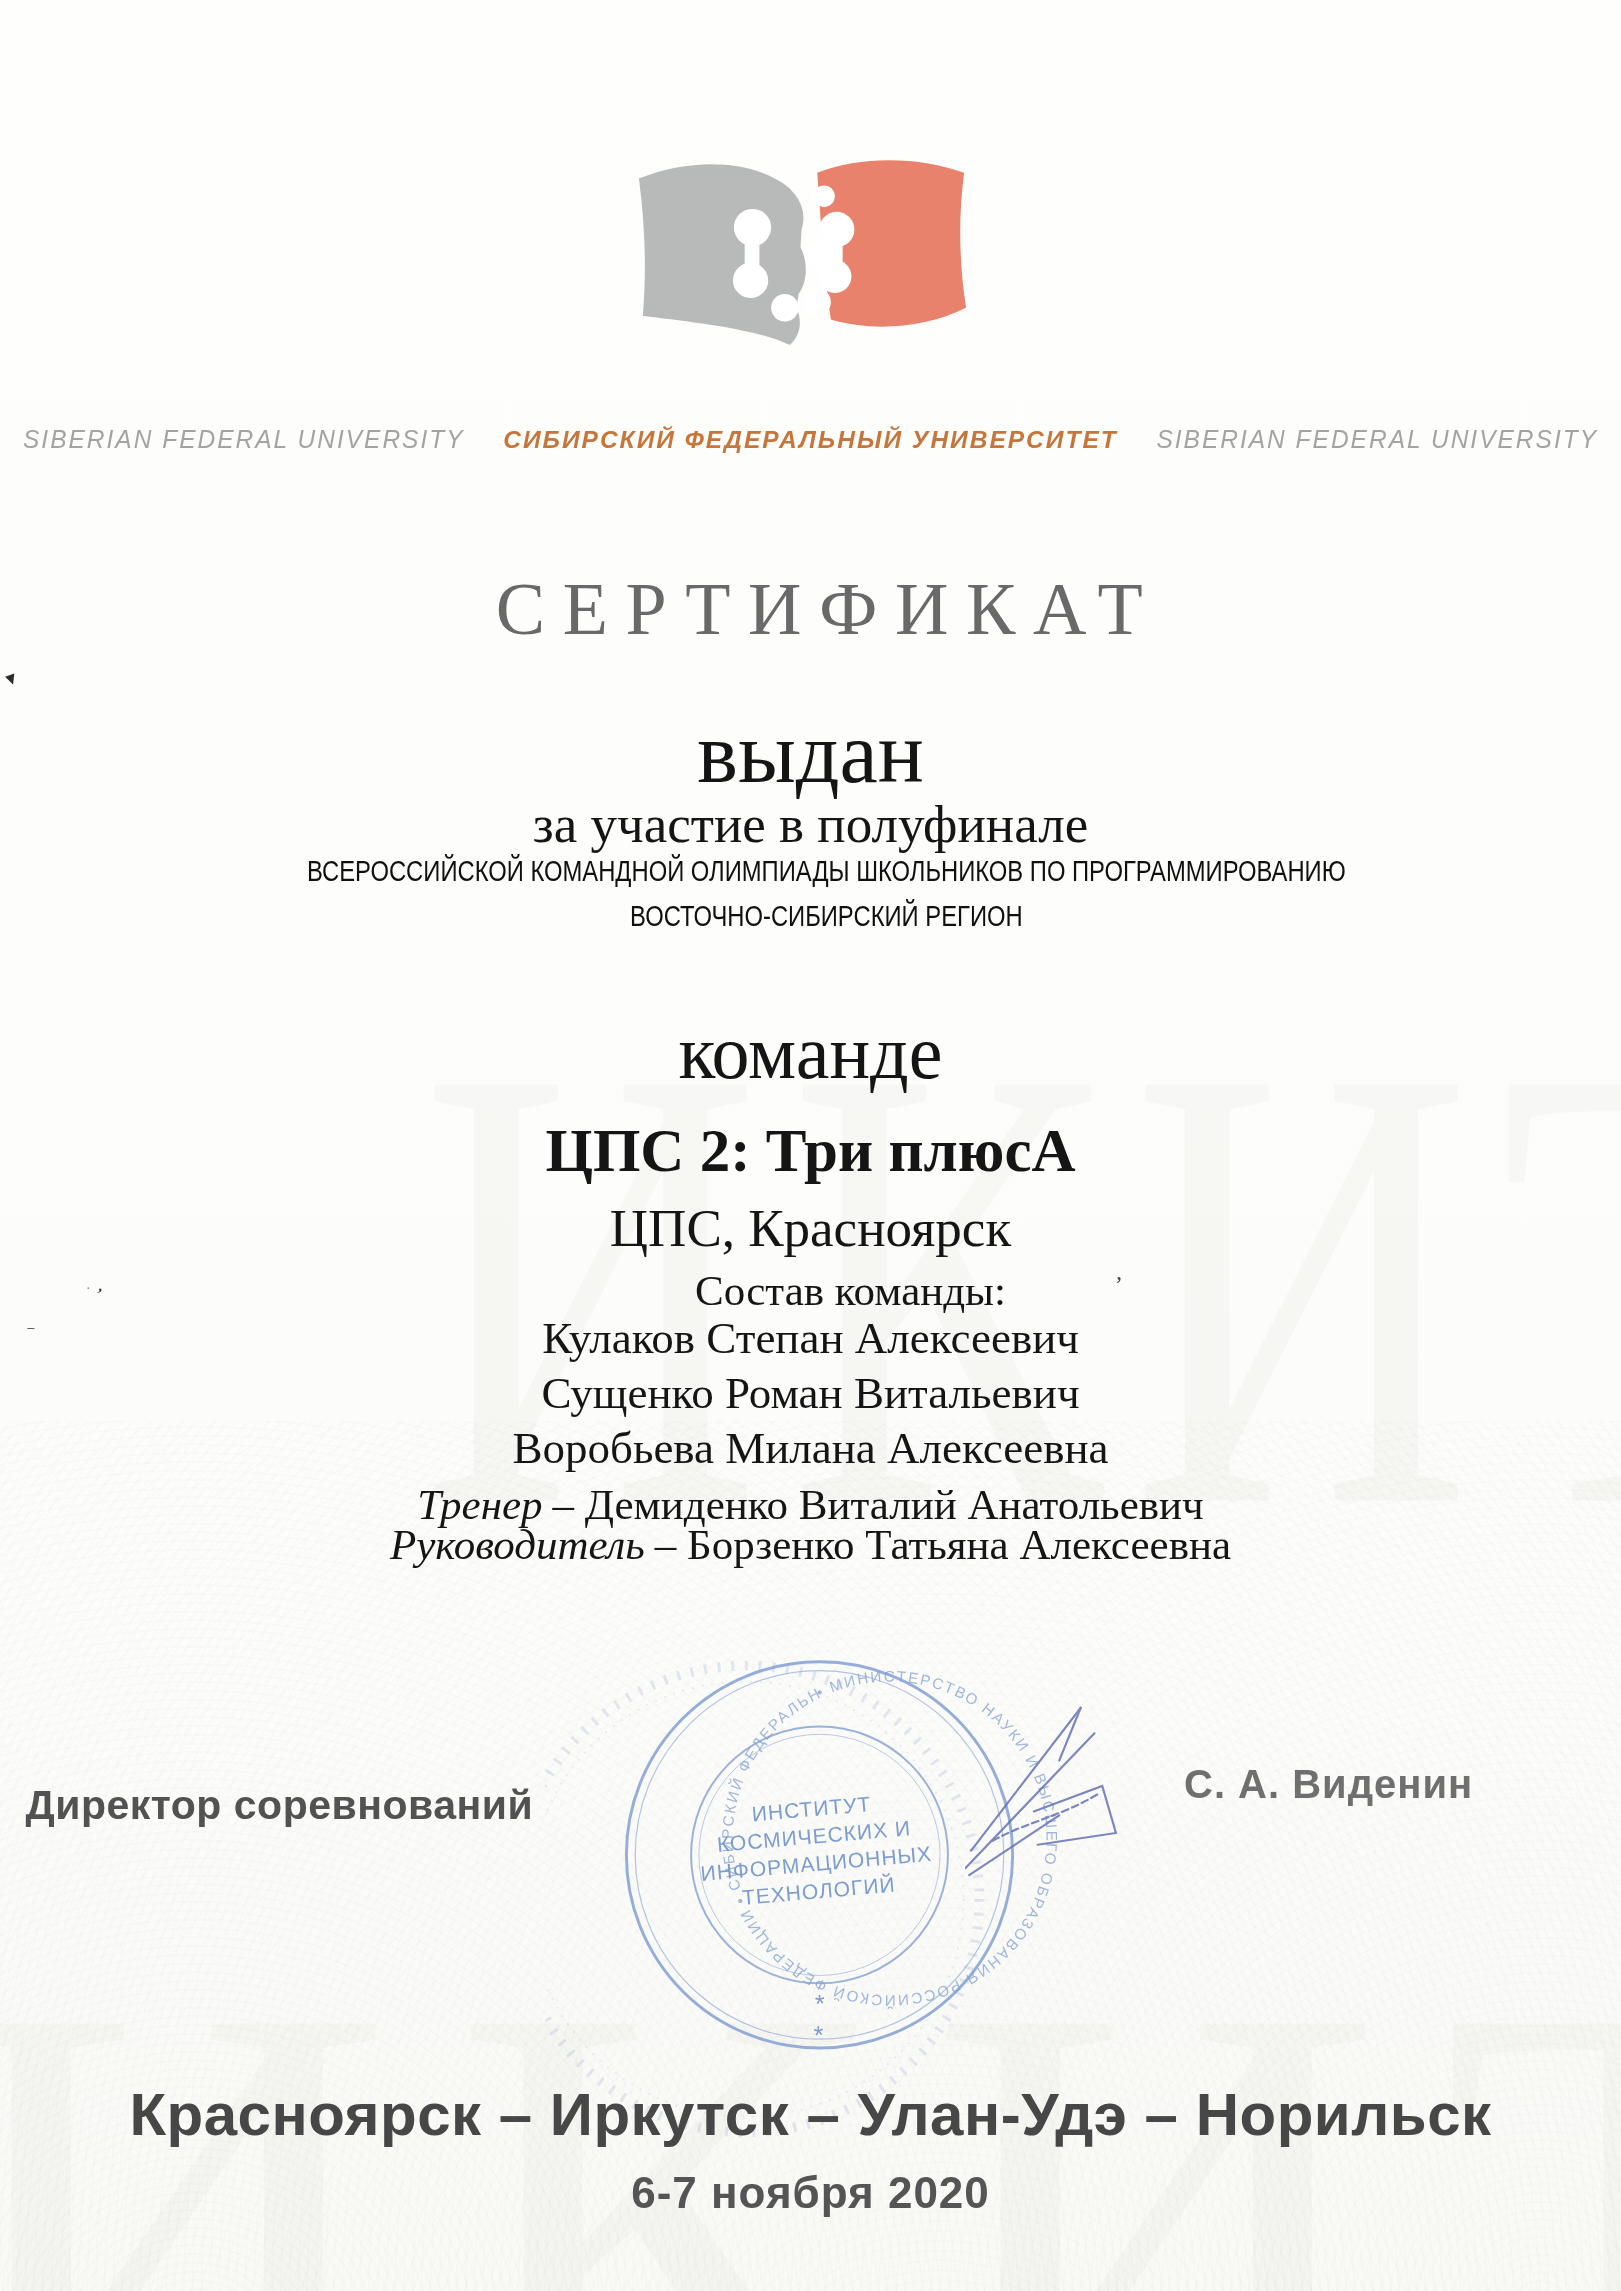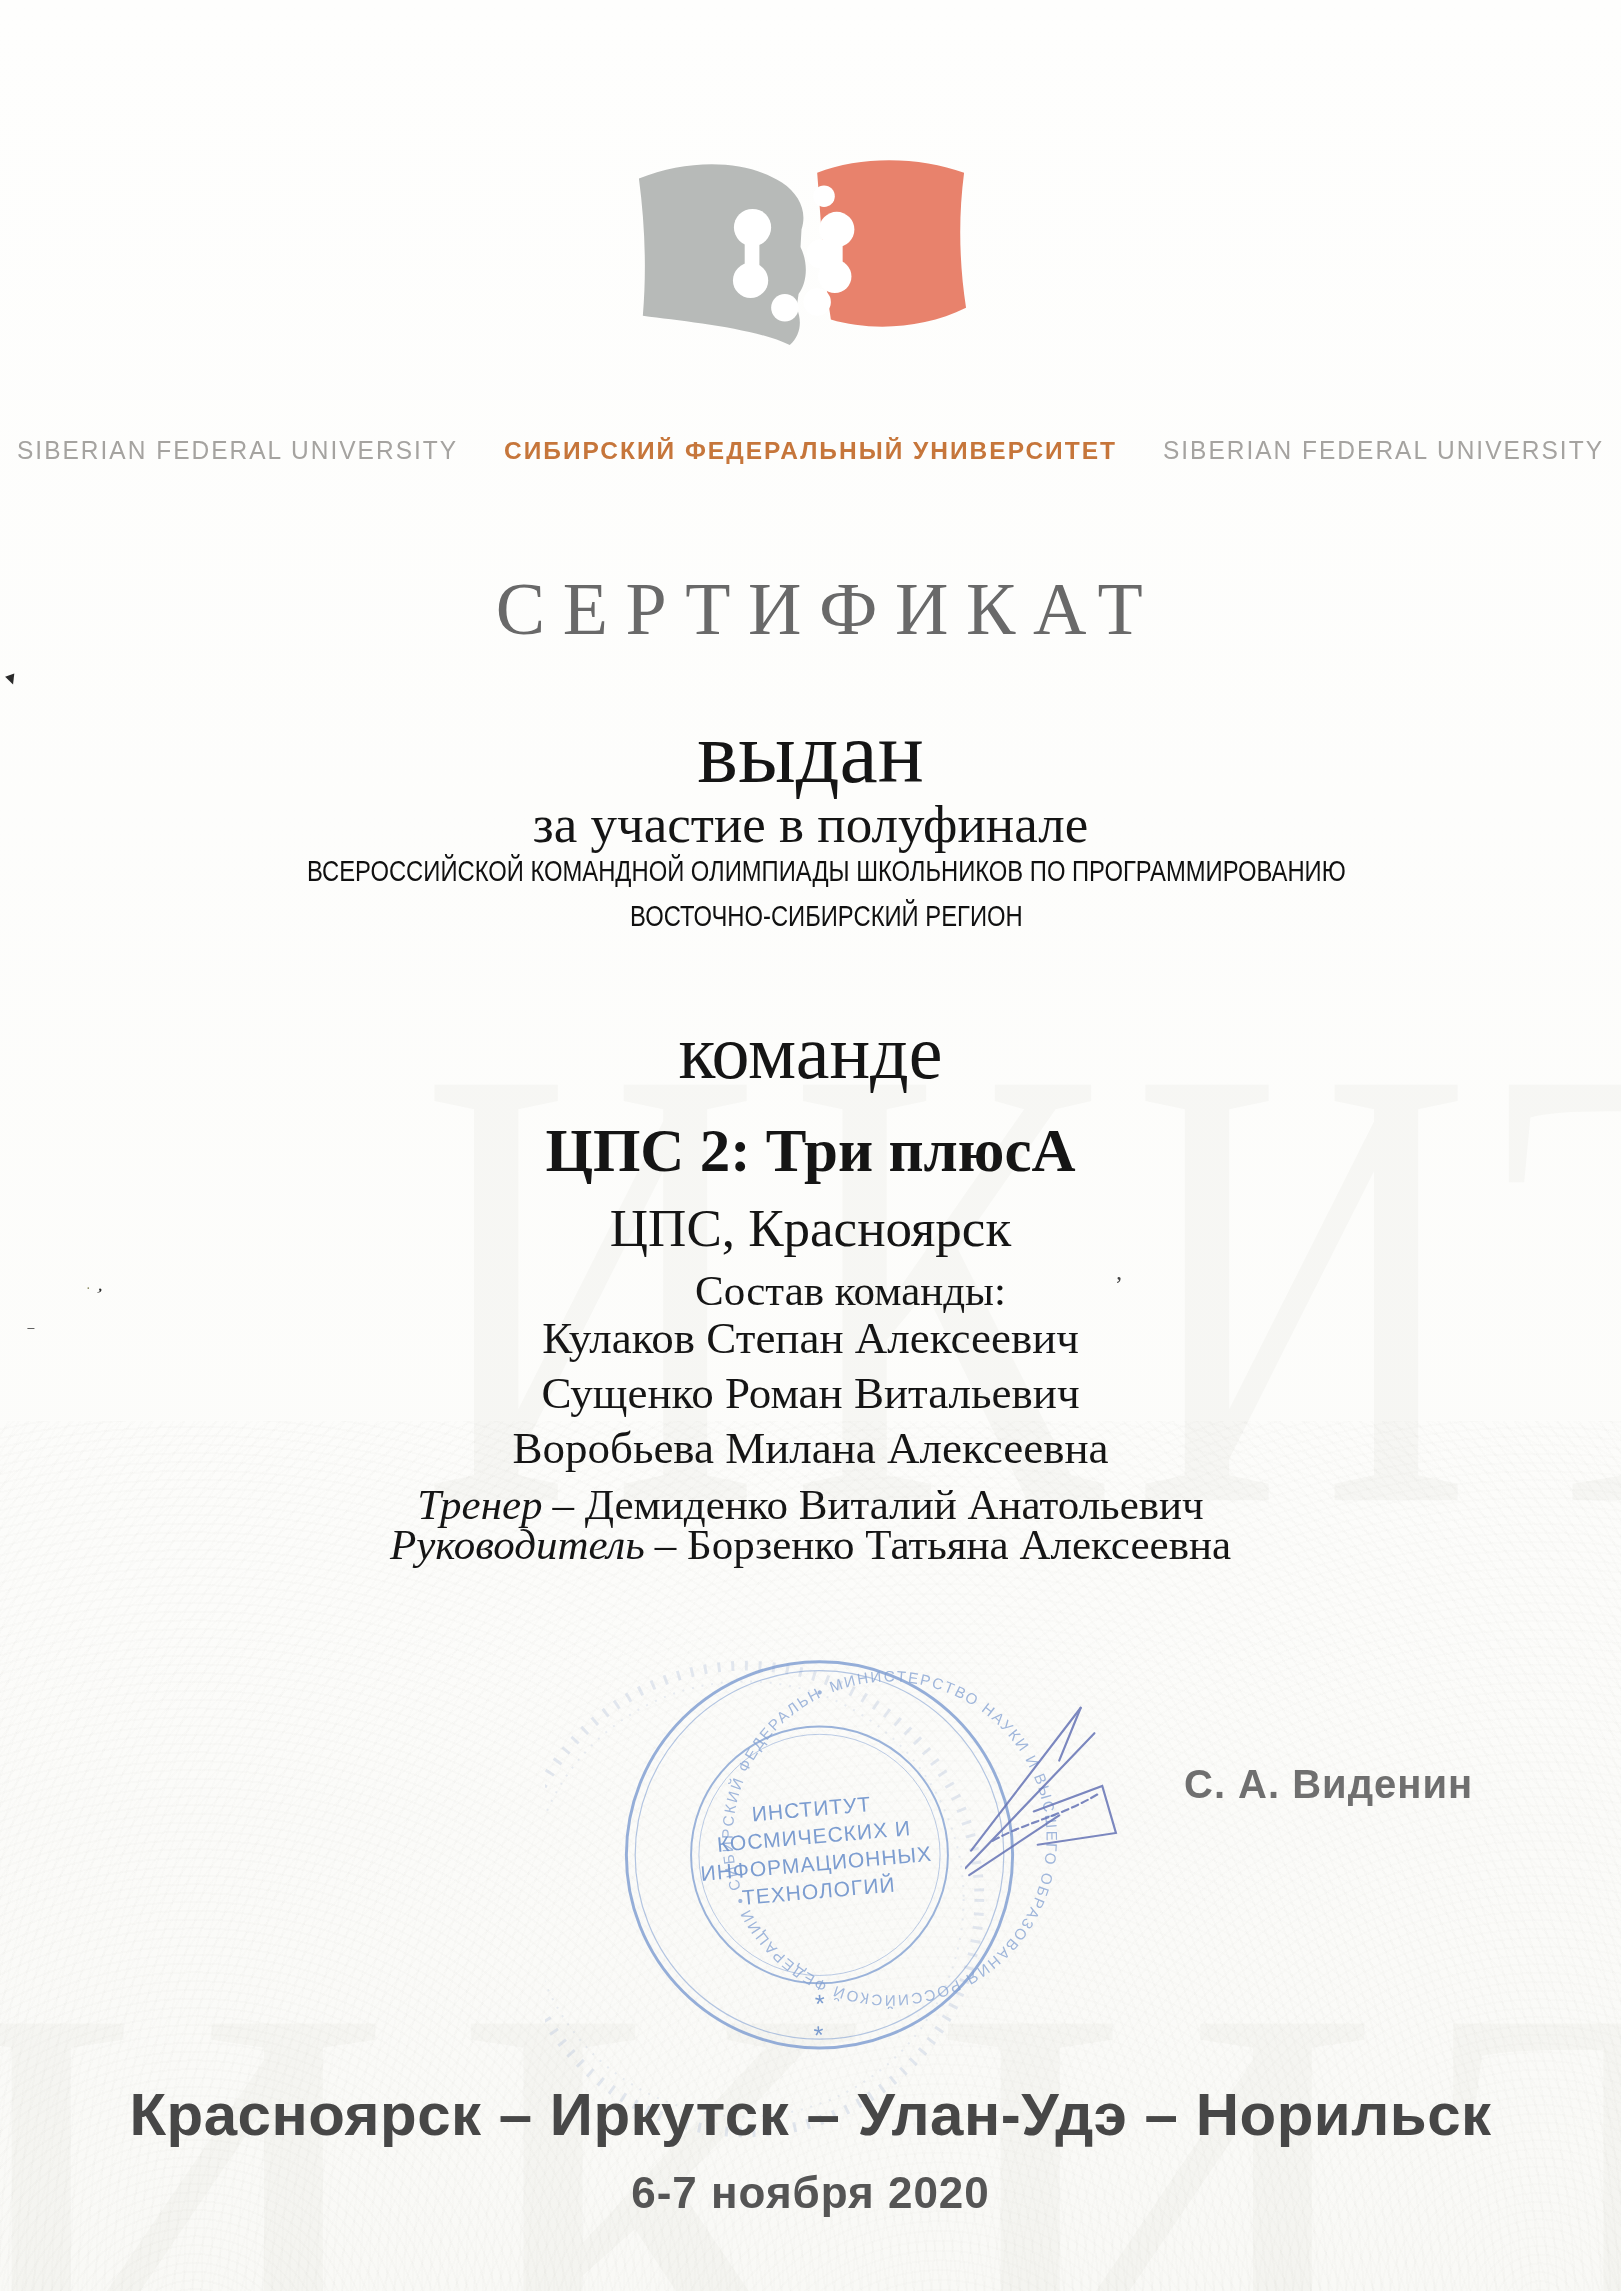--- a/index.html
+++ b/index.html
@@ -13,10 +13,11 @@
   .ctr{left:0; width:1621px; text-align:center;}
   .sans{font-family:"Liberation Sans", sans-serif;}
   .brand-row{
-    top:437px; left:0; right:0; display:flex; justify-content:space-between;
-    padding:0 17px; font-family:"Liberation Sans", sans-serif;
+    top:426px; left:0; right:0; display:flex; justify-content:space-between;
+    padding:0 23px; font-family:"Liberation Sans", sans-serif;
     font-size:24.5px; letter-spacing:2px; color:#a5a3a0; font-weight:400;
     white-space:nowrap;
+    font-style:italic;
   }
   .brand-center{color:#c6763b; font-weight:700;}
   .brand-side{transform:scaleY(1.05);}

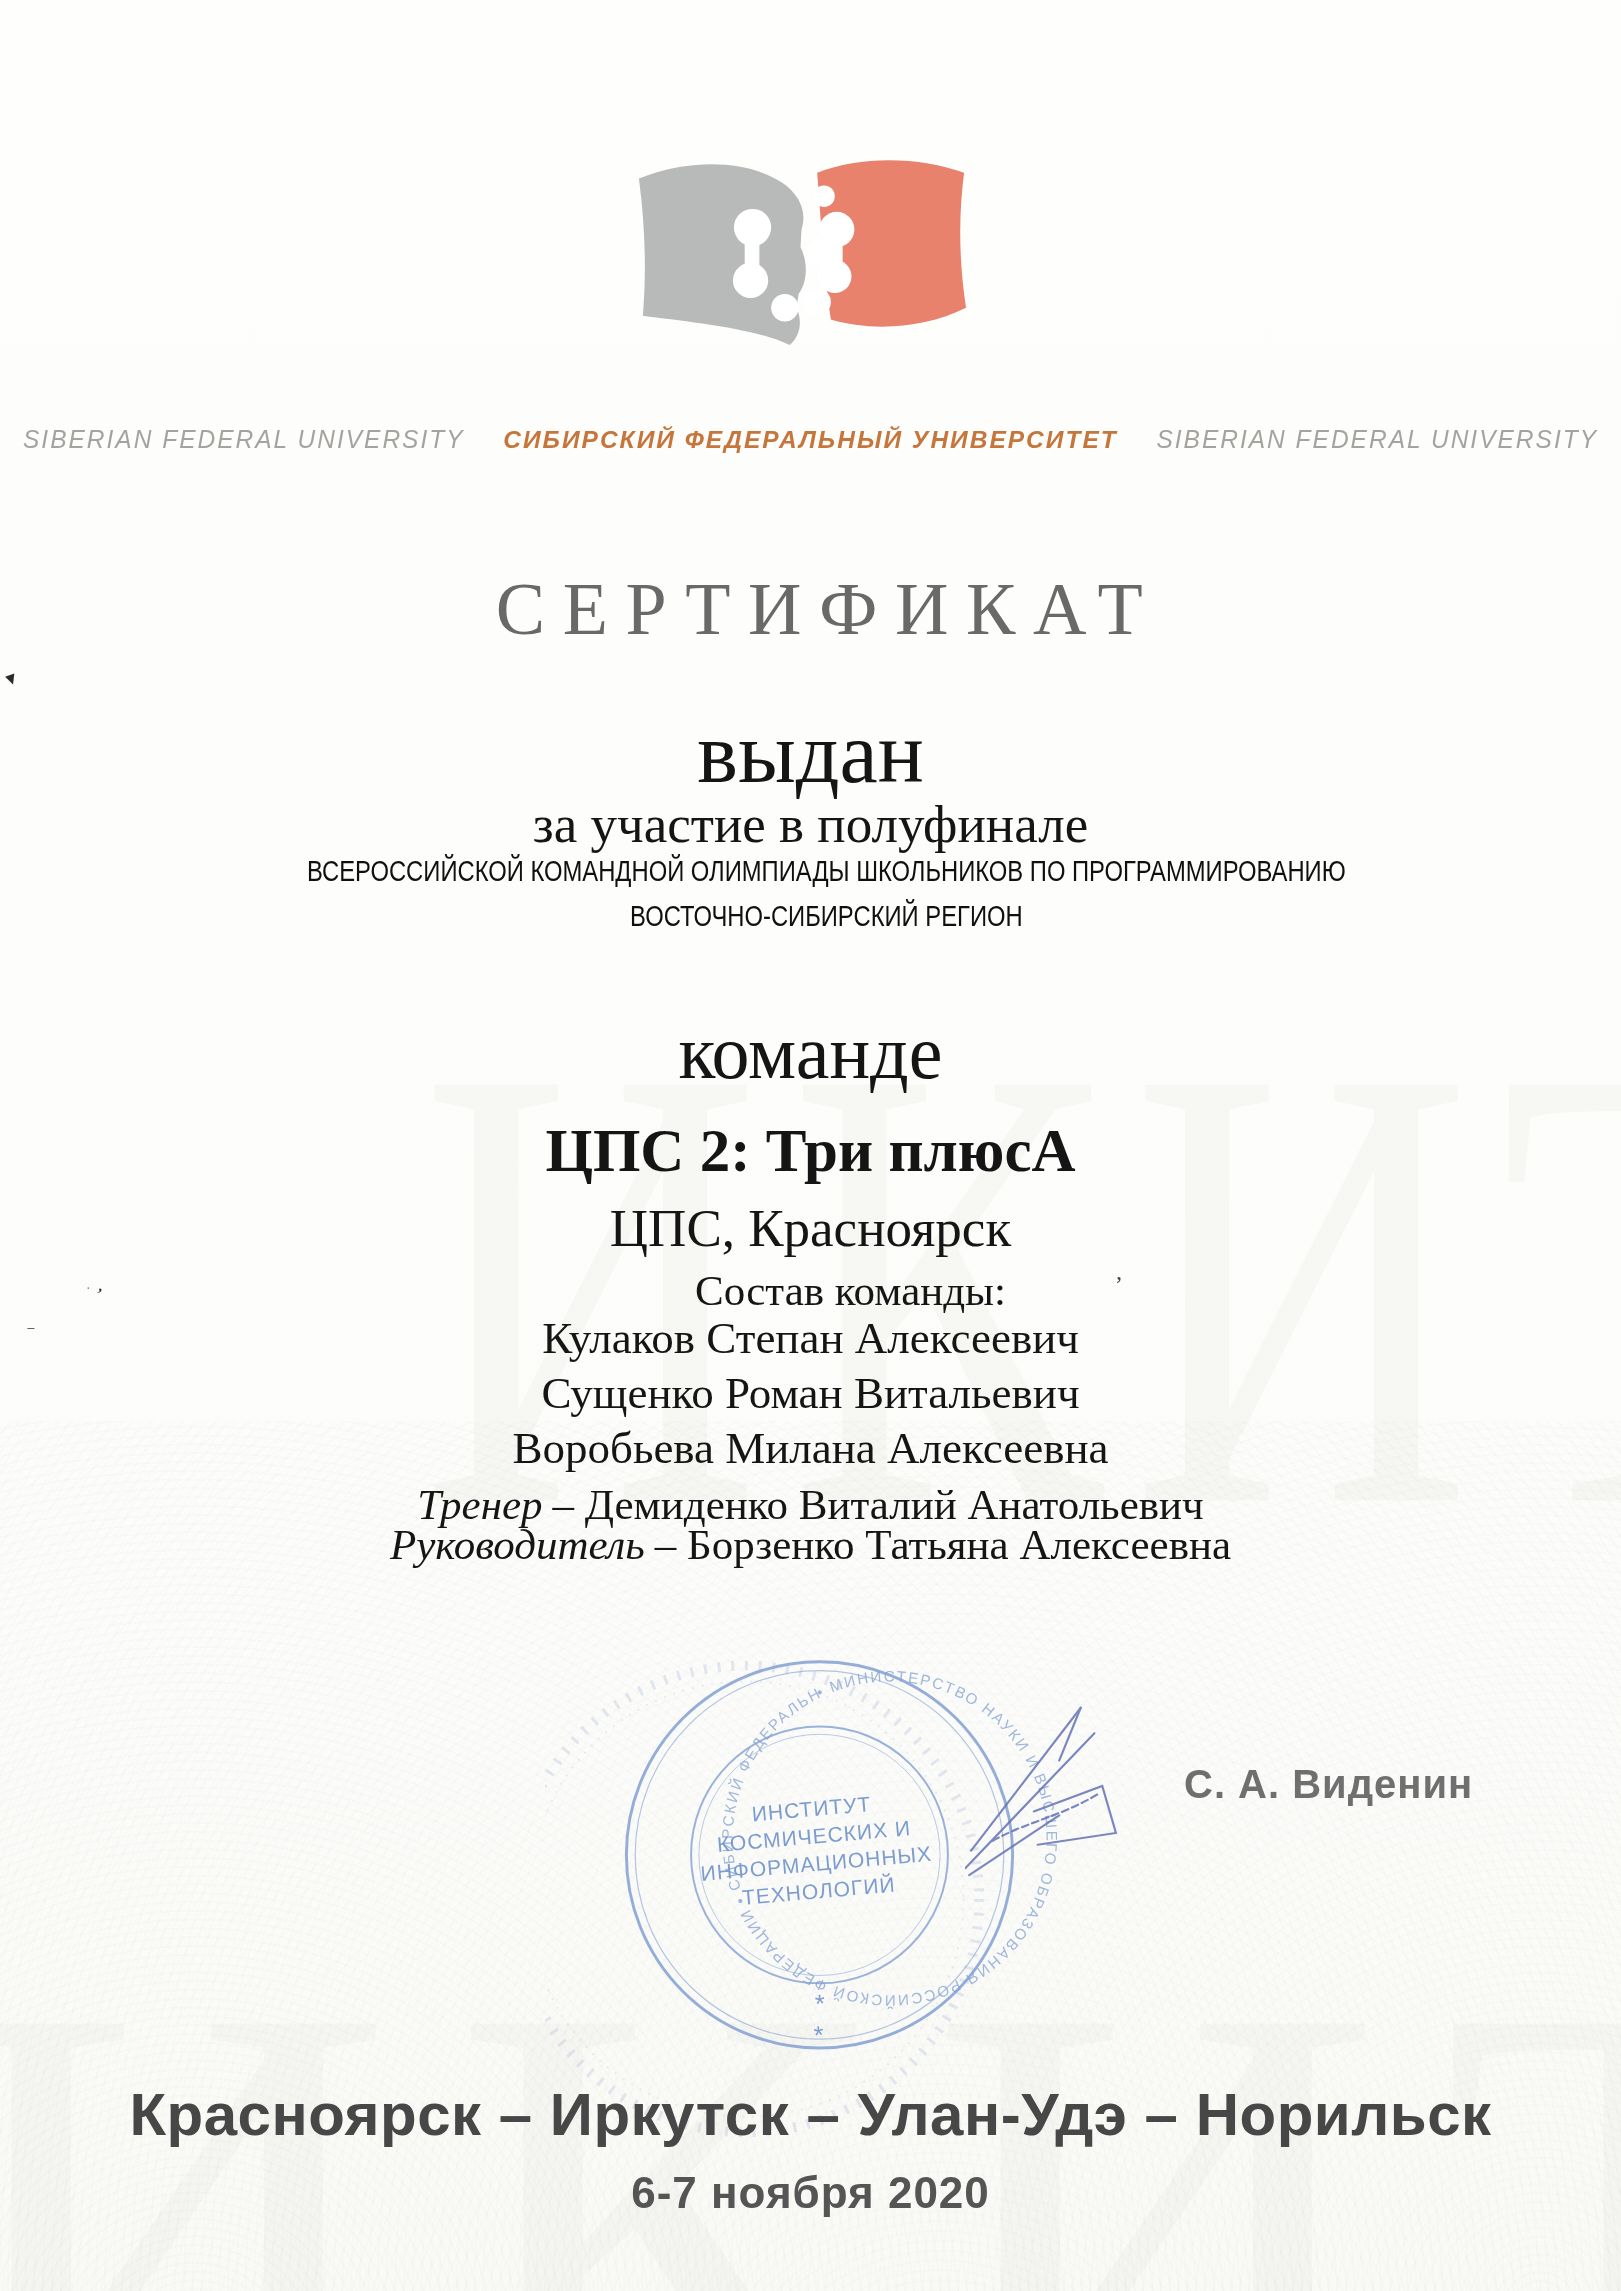--- a/index.html
+++ b/index.html
@@ -152,6 +152,7 @@
     </g>
   </svg>
 
+  <div class="abs sans director">Директор соревнований</div>
   <div class="abs sans signname">С. А. Виденин</div>
 
   <div class="abs ctr sans cities">Красноярск – Иркутск – Улан-Удэ – Норильск</div>

